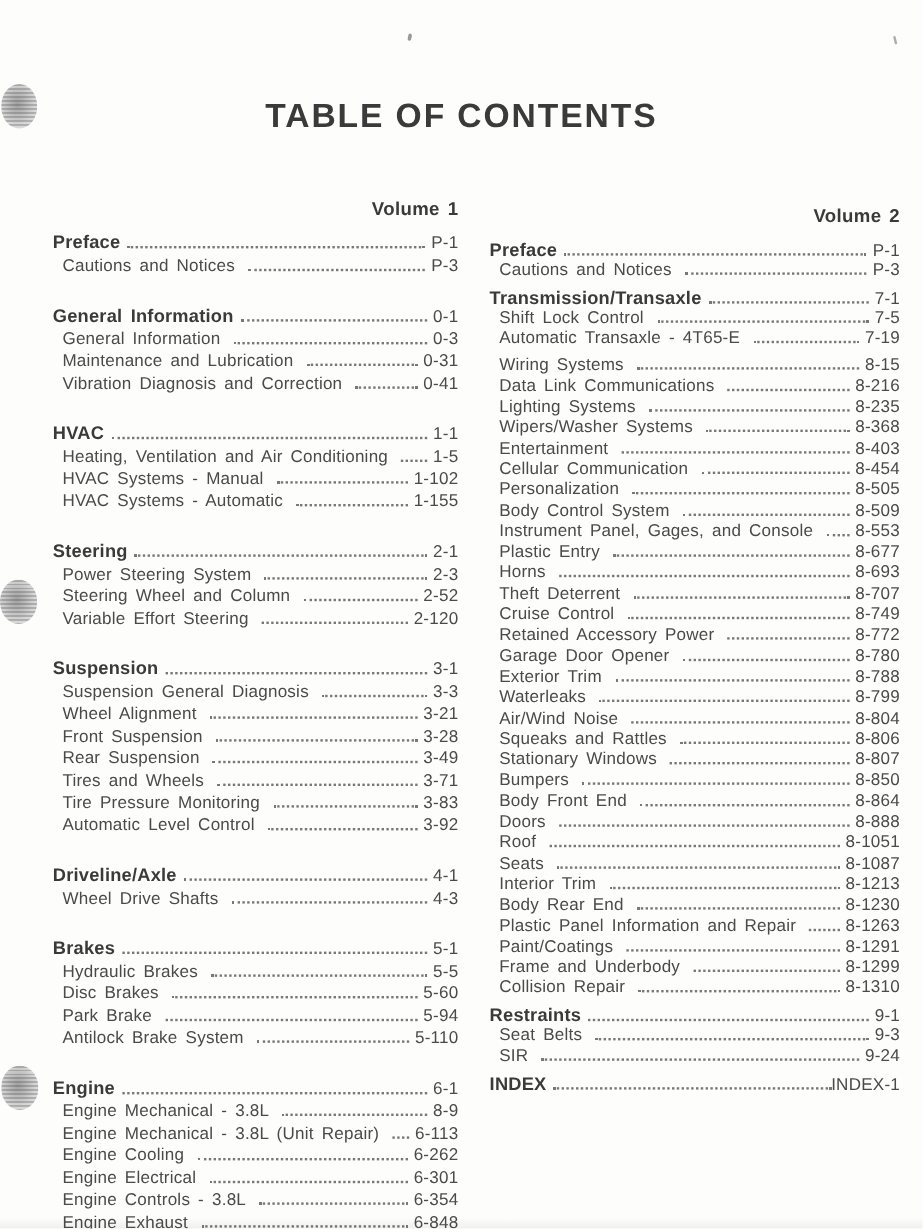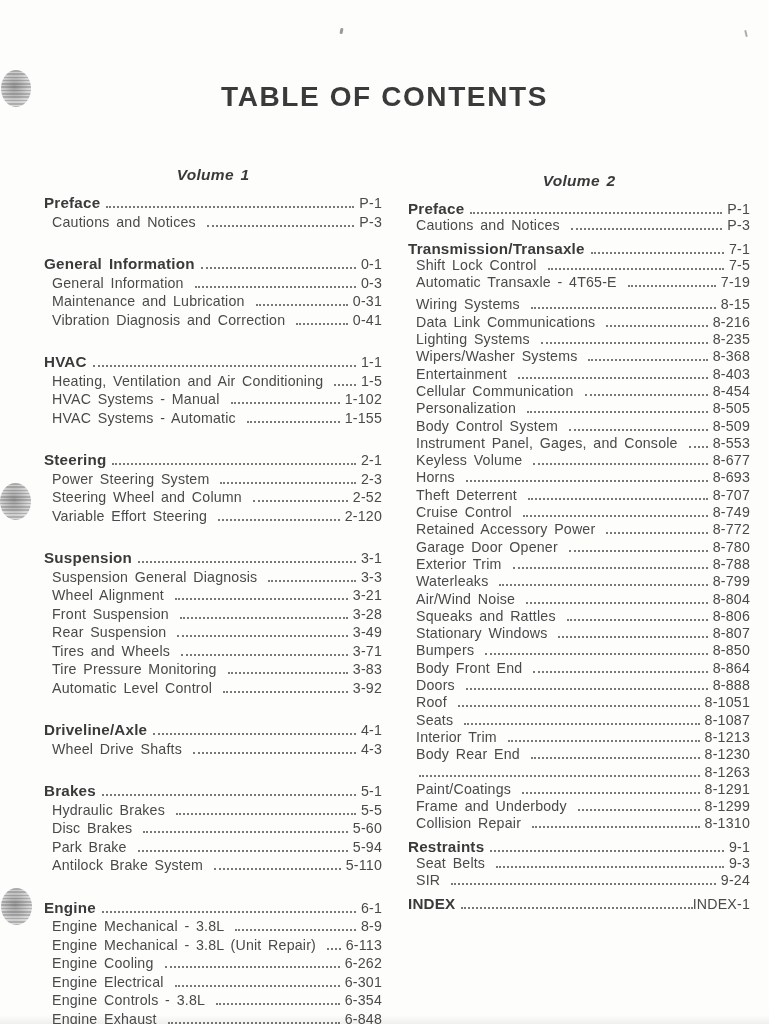--- a/index.html
+++ b/index.html
@@ -48,10 +48,9 @@
   .column.c1{left:408px;top:172px;width:342px;}
 
   .vol-header{
-    text-align:center;font-weight:700;font-size:15.5px;
+    text-align:right;font-weight:700;font-size:15.5px;
     color:var(--text);letter-spacing:.3px;word-spacing:2px;
     margin-bottom:10px;
-    font-style:italic;
   }
   .c1 .vol-header{}
 

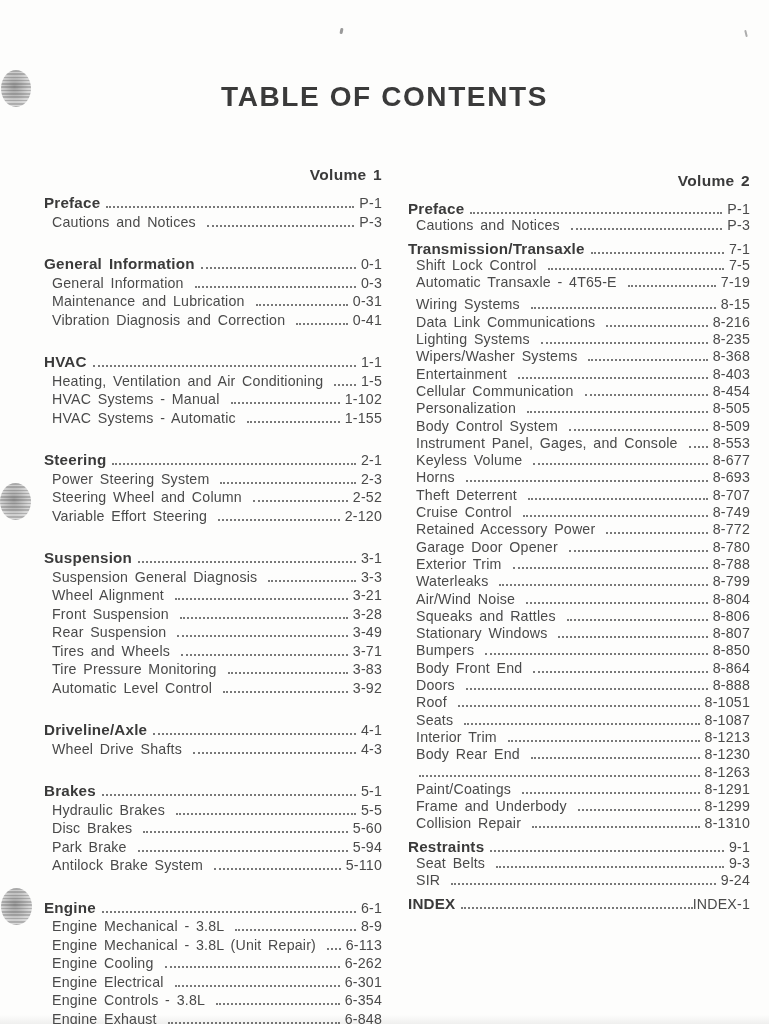--- a/index.html
+++ b/index.html
@@ -374,7 +374,7 @@
             <span class="p">8-553</span>
           </div>
           <div class="row sub">
-            <span class="t">Keyless Volume</span>
+            <span class="t">Plastic Entry</span>
             <span class="dots"></span>
             <span class="p">8-677</span>
           </div>

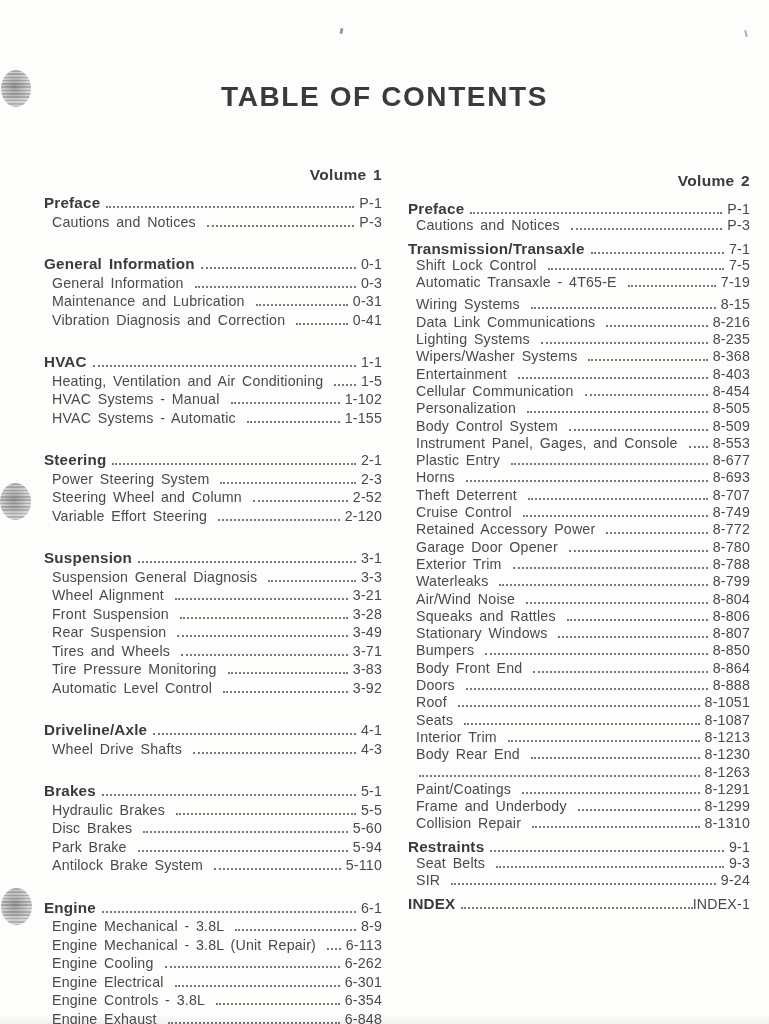--- a/index.html
+++ b/index.html
@@ -464,6 +464,7 @@
             <span class="p">8-1230</span>
           </div>
           <div class="row sub">
+            <span class="t">Plastic Panel Information and Repair</span>
             <span class="dots"></span>
             <span class="p">8-1263</span>
           </div>

